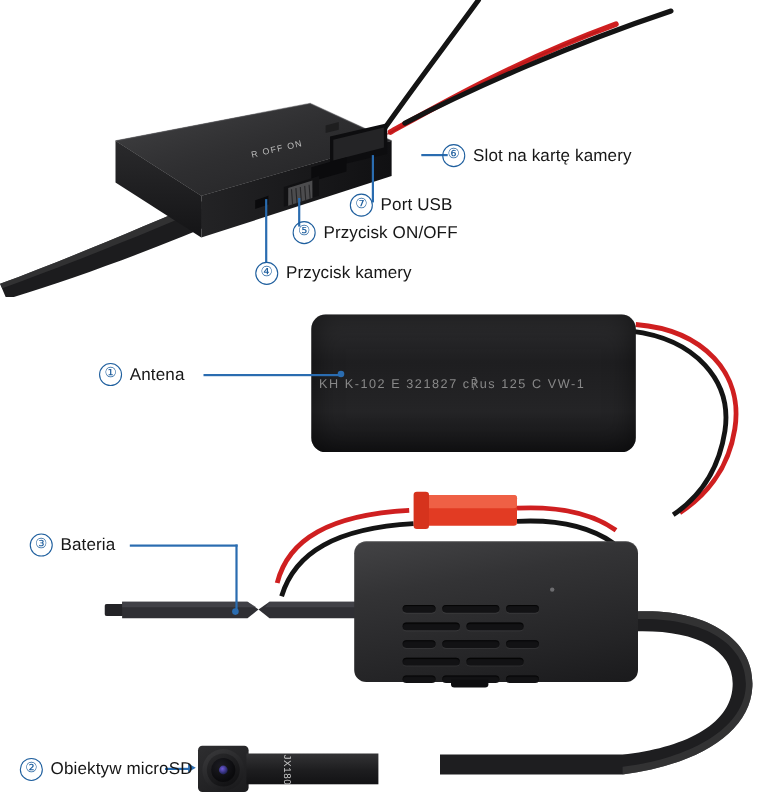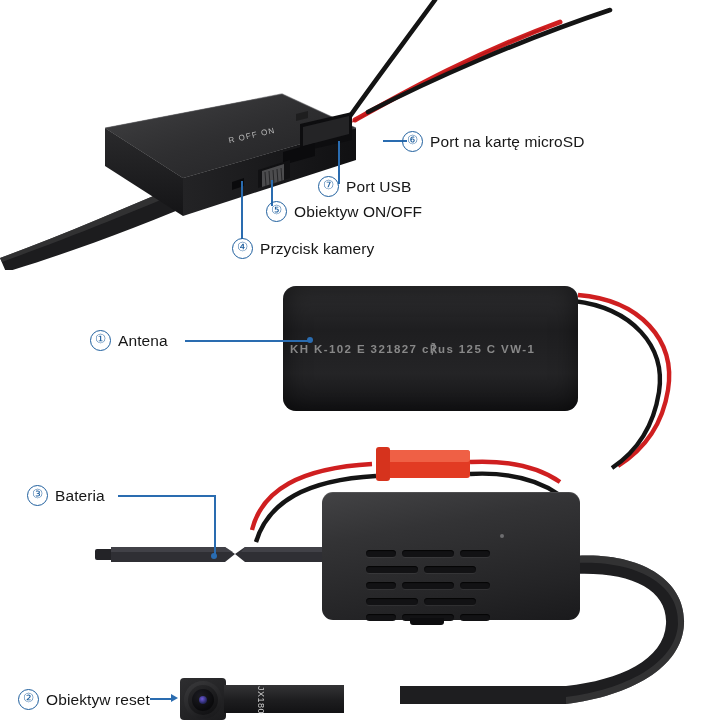--- a/index.html
+++ b/index.html
@@ -198,7 +198,7 @@
 
   <div class="callout" style="left:402px; top:131px;">
     <div class="badge">⑥</div>
-    <div class="ctext">Port na kartę microSD</div>
+    <div class="ctext">Slot na kartę kamery</div>
   </div>
 
   <div class="callout" style="left:318px; top:176px;">

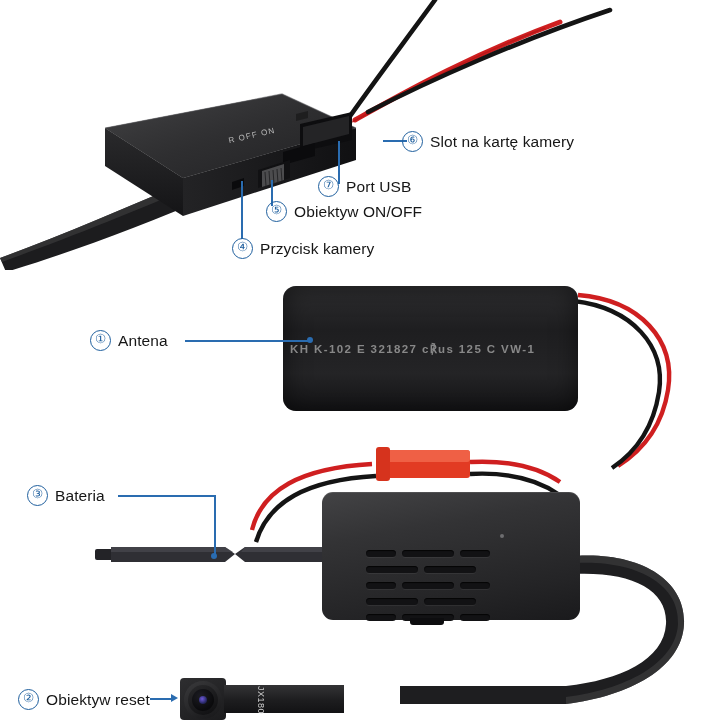--- a/index.html
+++ b/index.html
@@ -208,7 +208,7 @@
 
   <div class="callout" style="left:266px; top:201px;">
     <div class="badge">⑤</div>
-    <div class="ctext">Obiektyw ON/OFF</div>
+    <div class="ctext">Przycisk ON/OFF</div>
   </div>
 
   <div class="callout" style="left:232px; top:238px;">

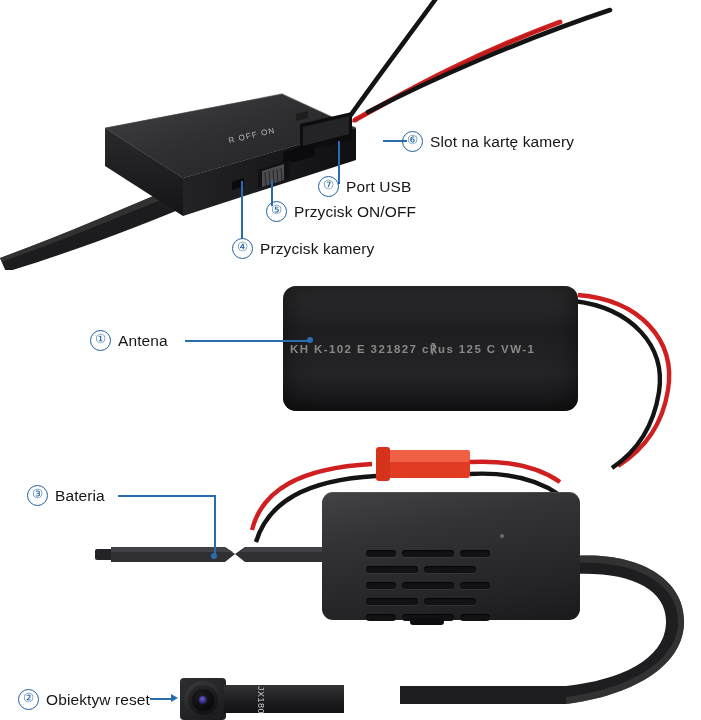--- a/index.html
+++ b/index.html
@@ -224,7 +224,7 @@
 
     <div class="batt" style="left:283px; top:286px; width:295px; height:125px;">
     </div>
-    <div class="batt-text" style="left:290px; top:341px;font-weight:bold;">KH   K-102     E 321827     c℟us     125  C    VW-1</div>
+    <div class="batt-text" style="left:290px; top:341px;">KH   K-102     E 321827     c℟us     125  C    VW-1</div>
 
     <div class="lead h" style="left:185px; top:340px; width:125px;"></div>
     <div class="dot" style="left:307px; top:337px;"></div>

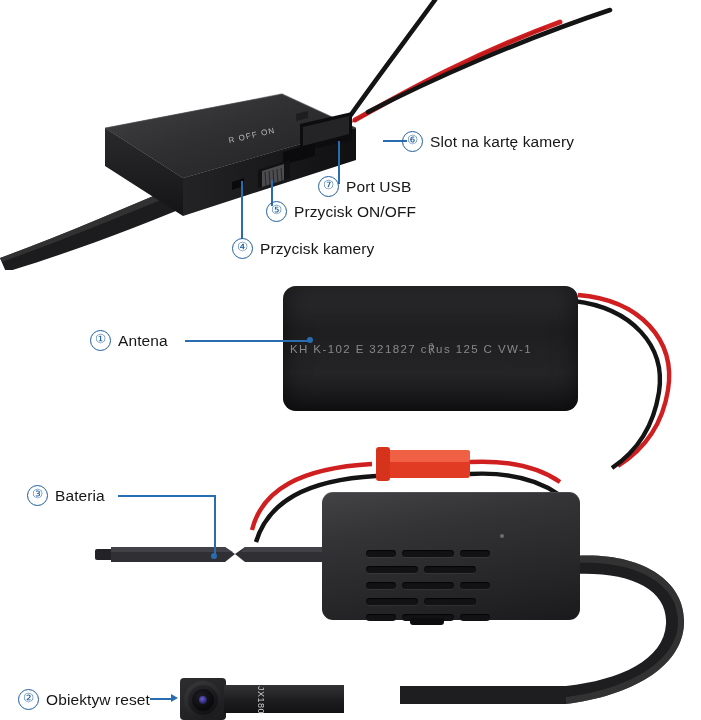--- a/index.html
+++ b/index.html
@@ -318,7 +318,7 @@
 
     <div class="callout" style="left:18px; top:689px;">
       <div class="badge">②</div>
-      <div class="ctext">Obiektyw reset</div>
+      <div class="ctext">Obiektyw microSD</div>
     </div>
   </div>
 

